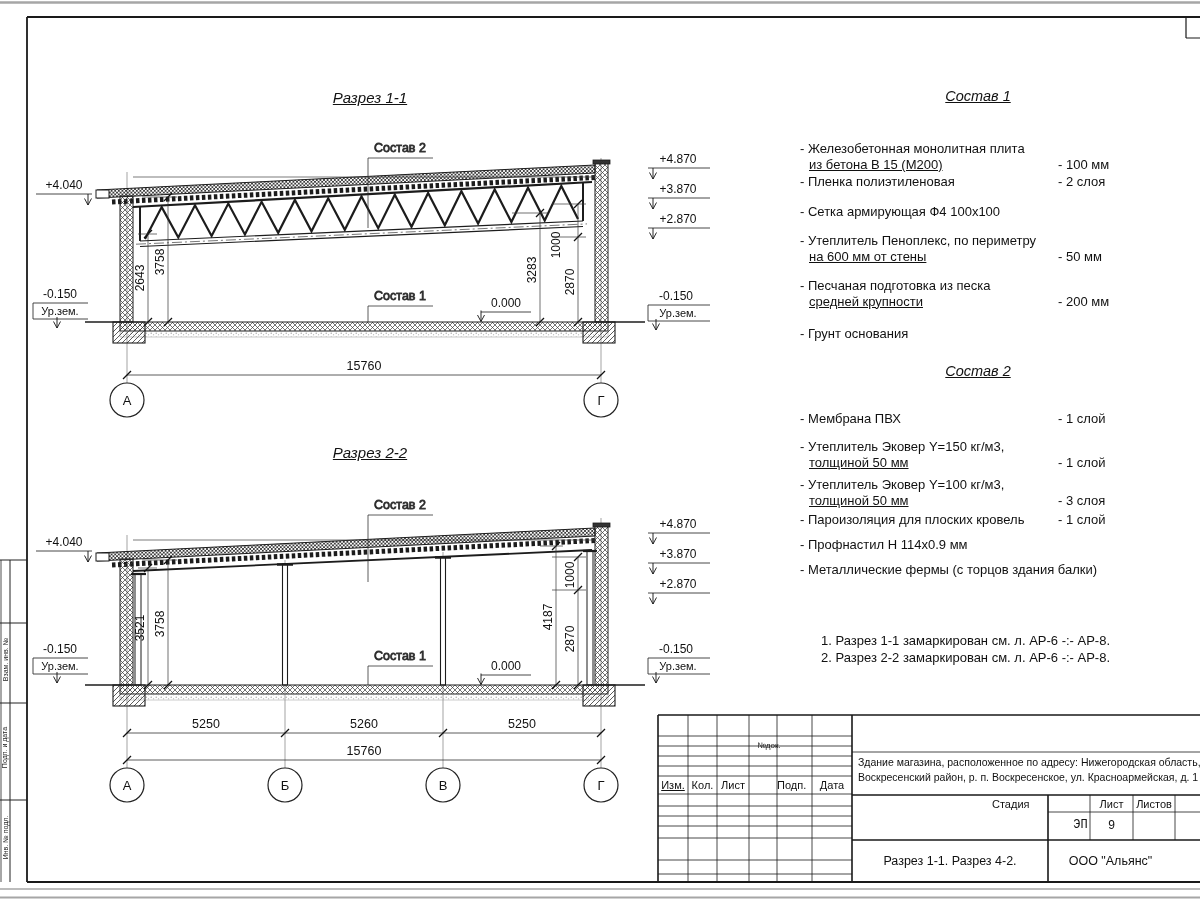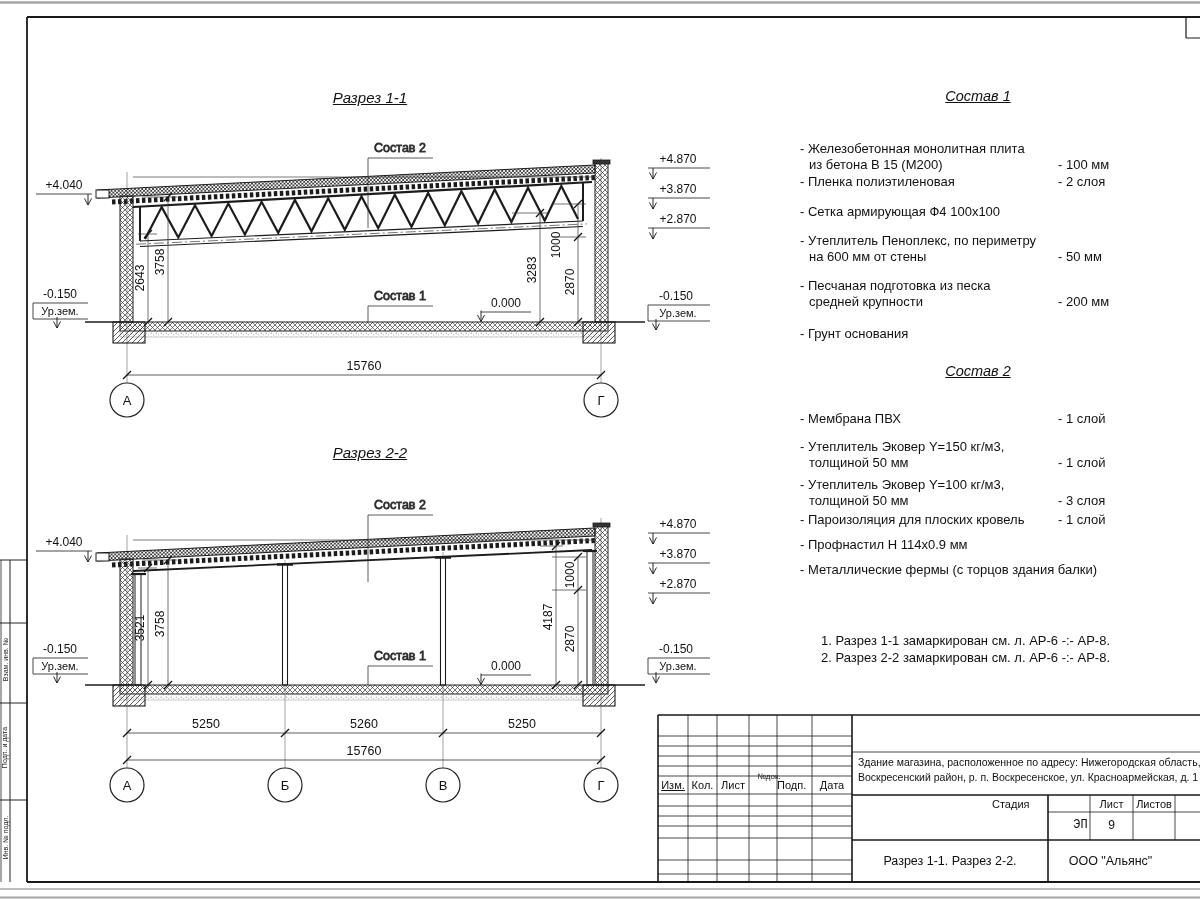--- a/index.html
+++ b/index.html
@@ -10,7 +10,7 @@
   .stitle{font-size:15px;font-style:italic;text-decoration:underline;text-align:center;}
   .ctitle{font-size:14.5px;font-style:italic;text-decoration:underline;text-align:center;}
   .ci{position:absolute;font-size:13px;line-height:15.5px;}
-  .ci .l2{padding-left:9px;}
+  .ci .l2{padding-left:9px;text-decoration:underline;}
   .ci .val{position:absolute;left:258px;bottom:0;}
   .notes{font-size:13px;line-height:16.5px;}
   .tb{font-size:11px;text-align:center;}

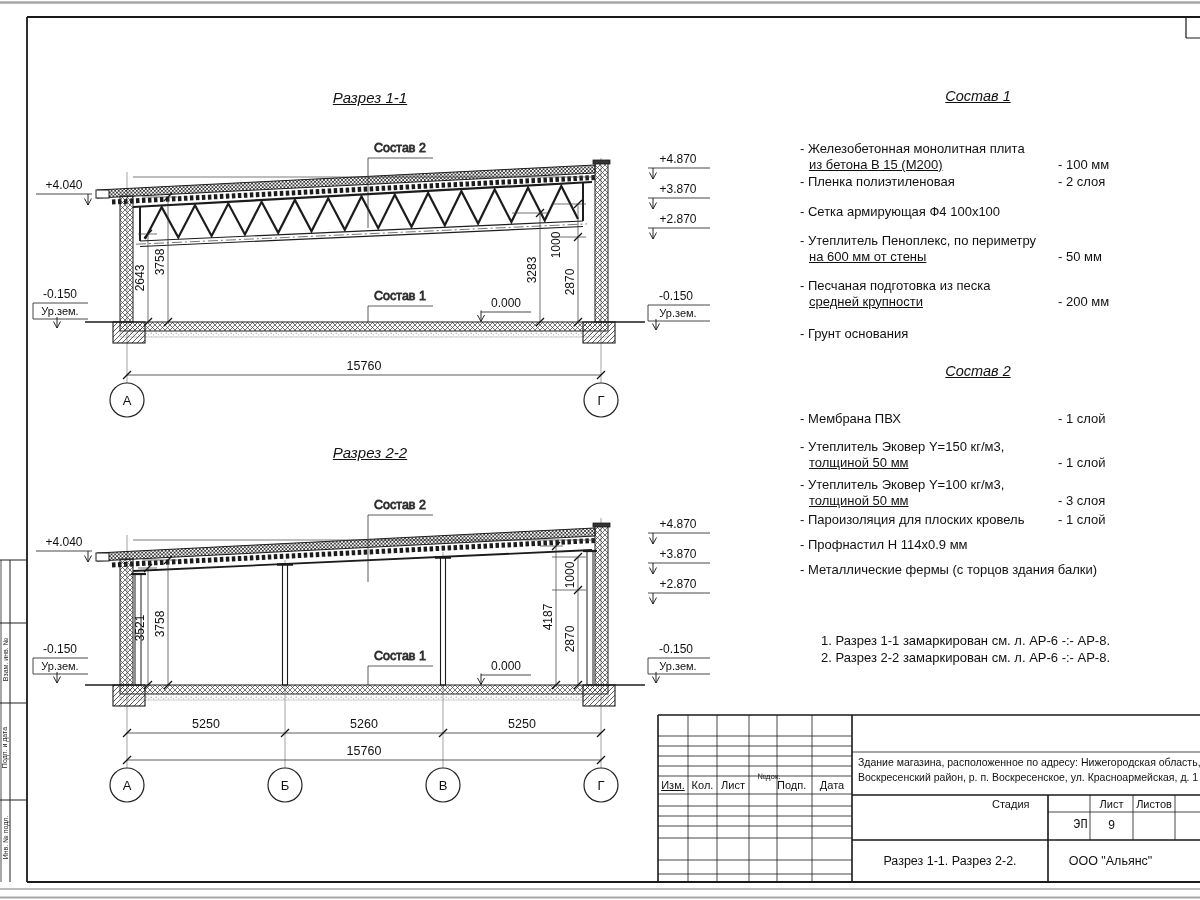--- a/index.html
+++ b/index.html
@@ -345,7 +345,7 @@
 <div class="ov tb" style="left:658px;top:779px;width:30px;text-decoration:underline;">Изм.</div>
 <div class="ov tb" style="left:688px;top:779px;width:29px;">Кол.</div>
 <div class="ov tb" style="left:717px;top:779px;width:32px;">Лист</div>
-<div class="ov tbs" style="left:749px;top:772px;width:40px;">№док.</div>
+<div class="ov tbs" style="left:749px;top:741px;width:40px;">№док.</div>
 <div class="ov tb" style="left:777px;top:779px;width:27px;">Подп.</div>
 <div class="ov tb" style="left:812px;top:779px;width:40px;">Дата</div>
 <div class="ov proj" style="left:858px;top:756px;text-align:center;">Здание магазина, расположенное по адресу: Нижегородская область,</div>

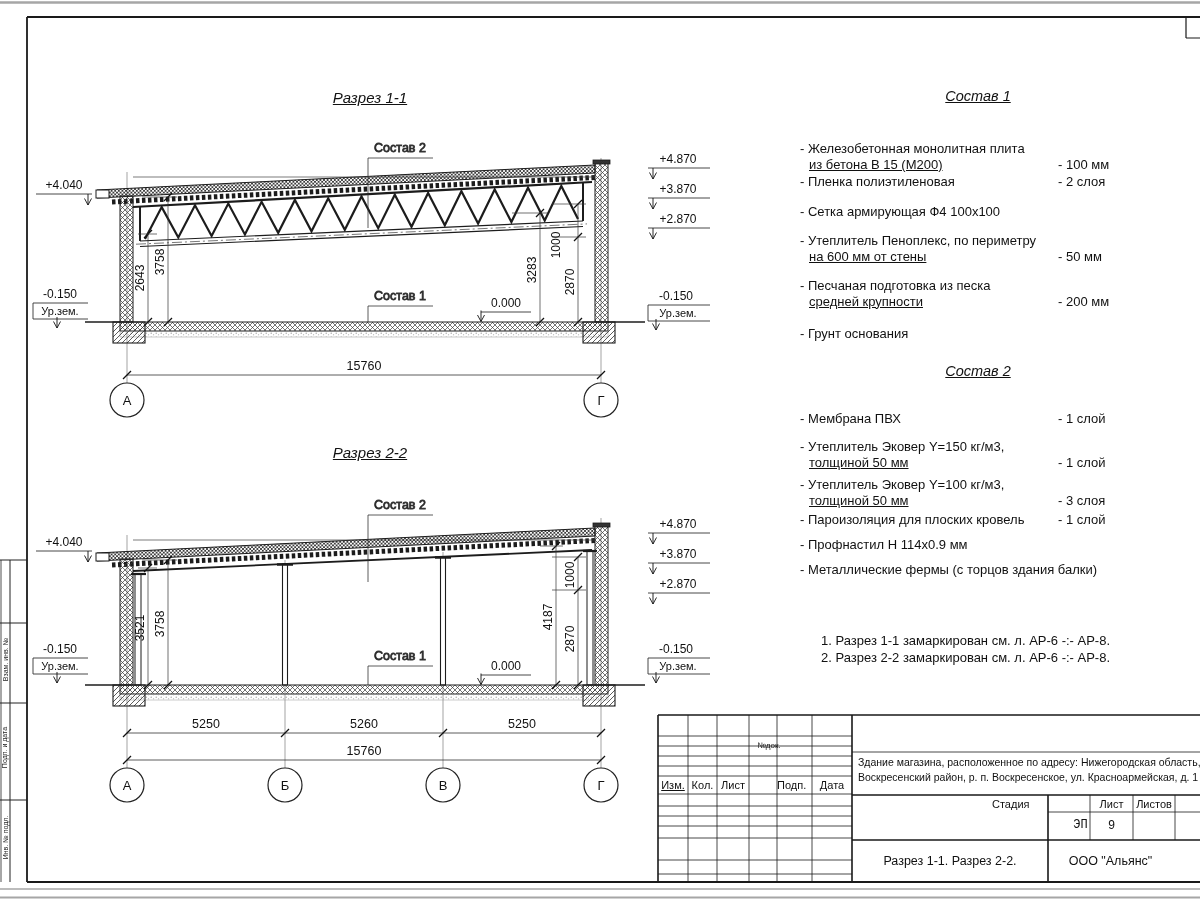--- a/index.html
+++ b/index.html
@@ -355,7 +355,7 @@
 <div class="ov tb" style="left:1133px;top:798px;width:42px;">Листов</div>
 <div class="ov tbv" style="left:1048px;top:818px;width:65px;font-family:Liberation Mono, monospace;">ЭП</div>
 <div class="ov tbv" style="left:1090px;top:818px;width:43px;">9</div>
-<div class="ov tbv" style="left:852px;top:854px;width:196px;font-size:12.5px;">Разрез 1-1. Разрез 2-2.</div>
+<div class="ov tbv" style="left:852px;top:854px;width:196px;font-size:12.5px;">Разрез 1-1. Разрез 4-2.</div>
 <div class="ov tbv" style="left:1048px;top:854px;width:125px;font-size:12.5px;">ООО "Альянс"</div>
 
 

